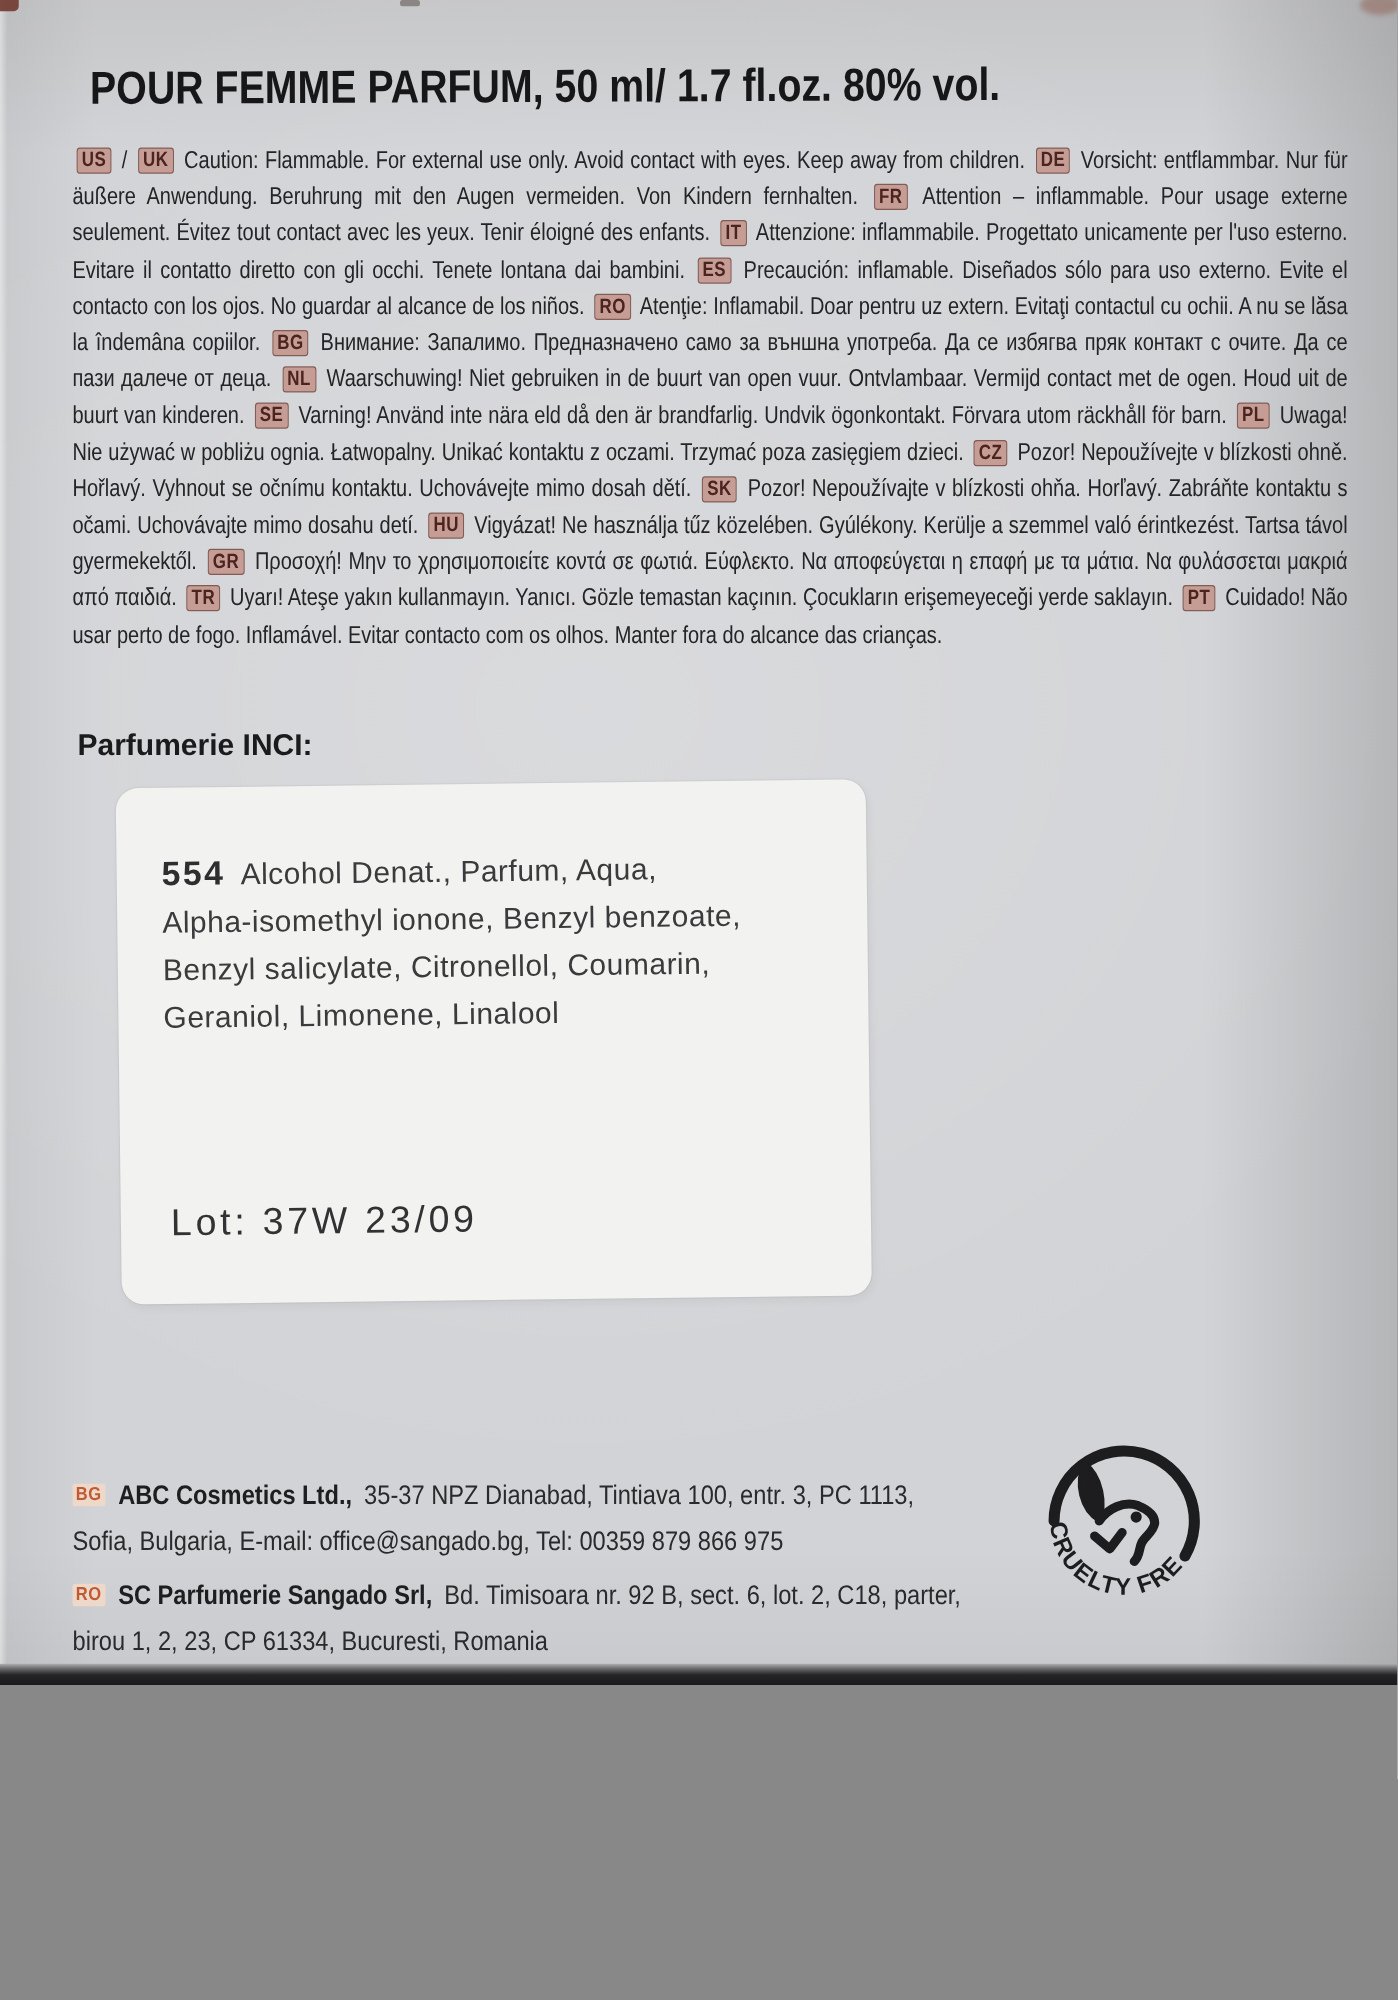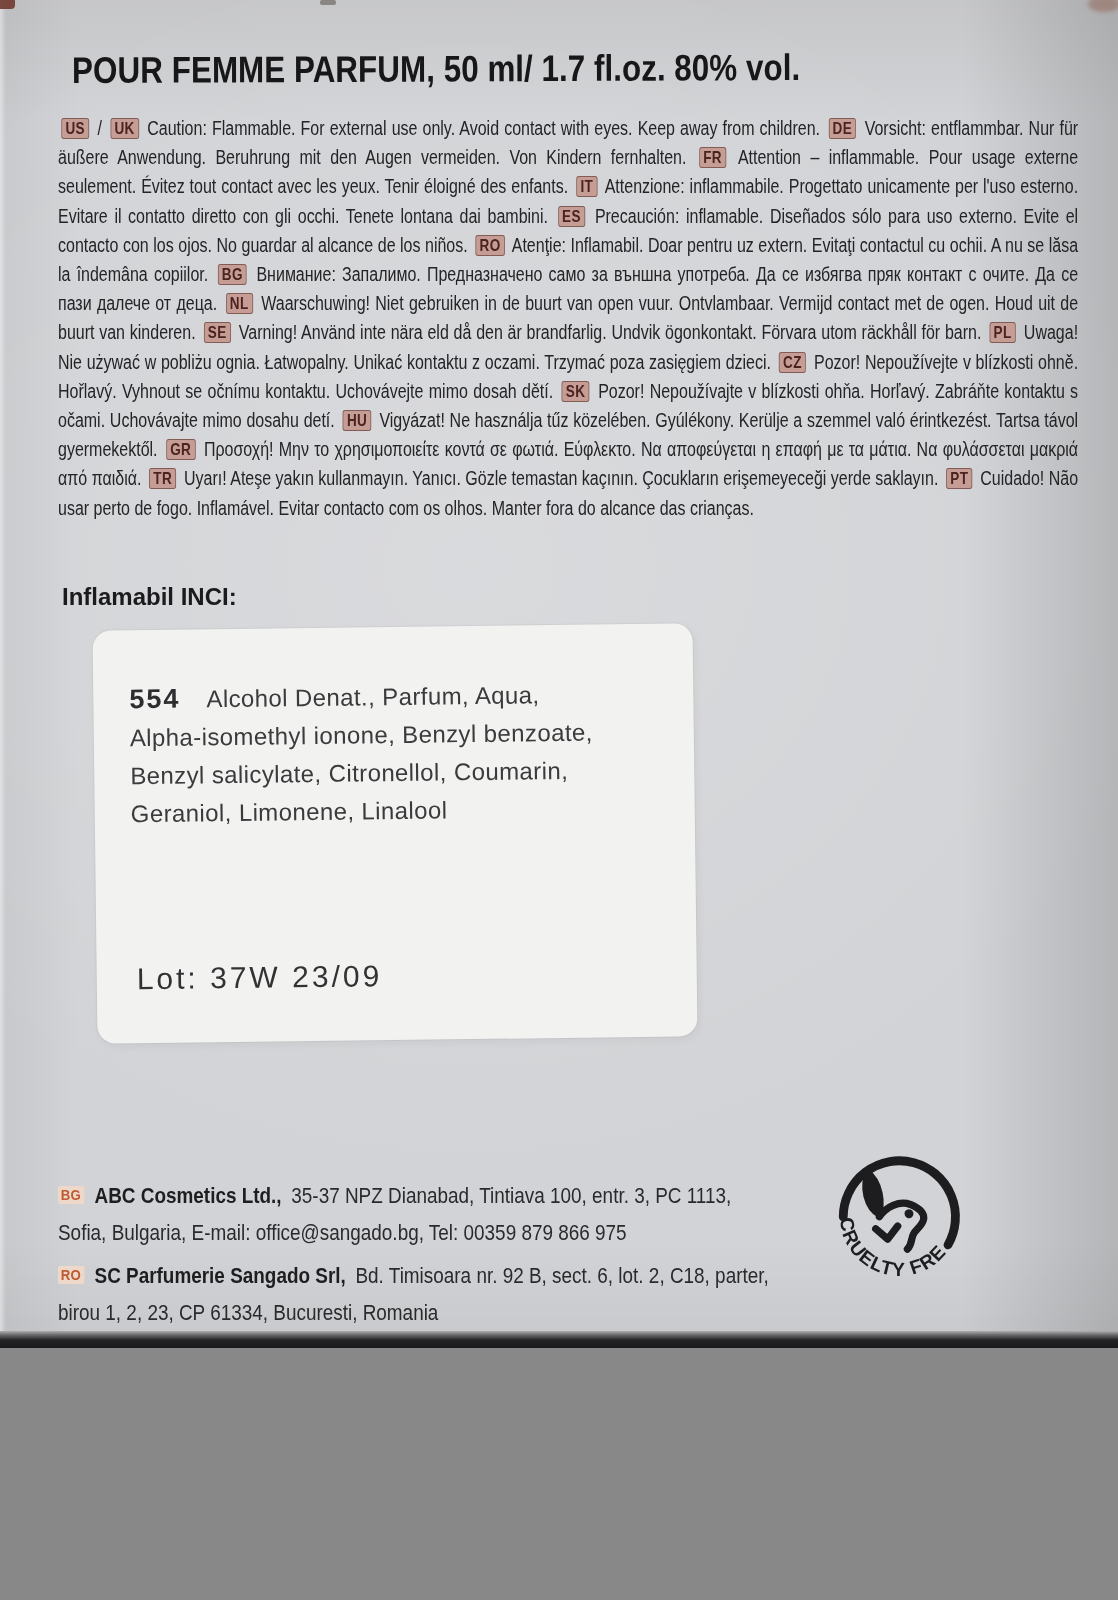--- a/index.html
+++ b/index.html
@@ -86,7 +86,7 @@
 
   <div class="warnings"><span class="lang-tag">US</span> <span>/</span> <span class="lang-tag">UK</span> <span>Caution: Flammable. For external use only. Avoid contact with eyes. Keep away from children.</span> <span class="lang-tag">DE</span> <span>Vorsicht: entflammbar. Nur für äußere Anwendung. Beruhrung mit den Augen vermeiden. Von Kindern fernhalten.</span> <span class="lang-tag">FR</span> <span>Attention – inflammable. Pour usage externe seulement. Évitez tout contact avec les yeux. Tenir éloigné des enfants.</span> <span class="lang-tag">IT</span> <span>Attenzione: inflammabile. Progettato unicamente per l'uso esterno. Evitare il contatto diretto con gli occhi. Tenete lontana dai bambini.</span> <span class="lang-tag">ES</span> <span>Precaución: inflamable. Diseñados sólo para uso externo. Evite el contacto con los ojos. No guardar al alcance de los niños.</span> <span class="lang-tag">RO</span> <span>Atenţie: Inflamabil. Doar pentru uz extern. Evitaţi contactul cu ochii. A nu se lăsa la îndemâna copiilor.</span> <span class="lang-tag">BG</span> <span>Внимание: Запалимо. Предназначено само за външна употреба. Да се избягва пряк контакт с очите. Да се пази далече от деца.</span> <span class="lang-tag">NL</span> <span>Waarschuwing! Niet gebruiken in de buurt van open vuur. Ontvlambaar. Vermijd contact met de ogen. Houd uit de buurt van kinderen.</span> <span class="lang-tag">SE</span> <span>Varning! Använd inte nära eld då den är brandfarlig. Undvik ögonkontakt. Förvara utom räckhåll för barn.</span> <span class="lang-tag">PL</span> <span>Uwaga! Nie używać w pobliżu ognia. Łatwopalny. Unikać kontaktu z oczami. Trzymać poza zasięgiem dzieci.</span> <span class="lang-tag">CZ</span> <span>Pozor! Nepoužívejte v blízkosti ohně. Hořlavý. Vyhnout se očnímu kontaktu. Uchovávejte mimo dosah dětí.</span> <span class="lang-tag">SK</span> <span>Pozor! Nepoužívajte v blízkosti ohňa. Horľavý. Zabráňte kontaktu s očami. Uchovávajte mimo dosahu detí.</span> <span class="lang-tag">HU</span> <span>Vigyázat! Ne használja tűz közelében. Gyúlékony. Kerülje a szemmel való érintkezést. Tartsa távol gyermekektől.</span> <span class="lang-tag">GR</span> <span>Προσοχή! Μην το χρησιμοποιείτε κοντά σε φωτιά. Εύφλεκτο. Να αποφεύγεται η επαφή με τα μάτια. Να φυλάσσεται μακριά από παιδιά.</span> <span class="lang-tag">TR</span> <span>Uyarı! Ateşe yakın kullanmayın. Yanıcı. Gözle temastan kaçının. Çocukların erişemeyeceği yerde saklayın.</span> <span class="lang-tag">PT</span> <span>Cuidado! Não usar perto de fogo. Inflamável. Evitar contacto com os olhos. Manter fora do alcance das crianças.</span> </div>
 
-  <div class="inci-heading">Inflamabil INCI:</div>
+  <div class="inci-heading">Parfumerie INCI:</div>
 
   <div class="sticker">
     <div class="sticker-lines">

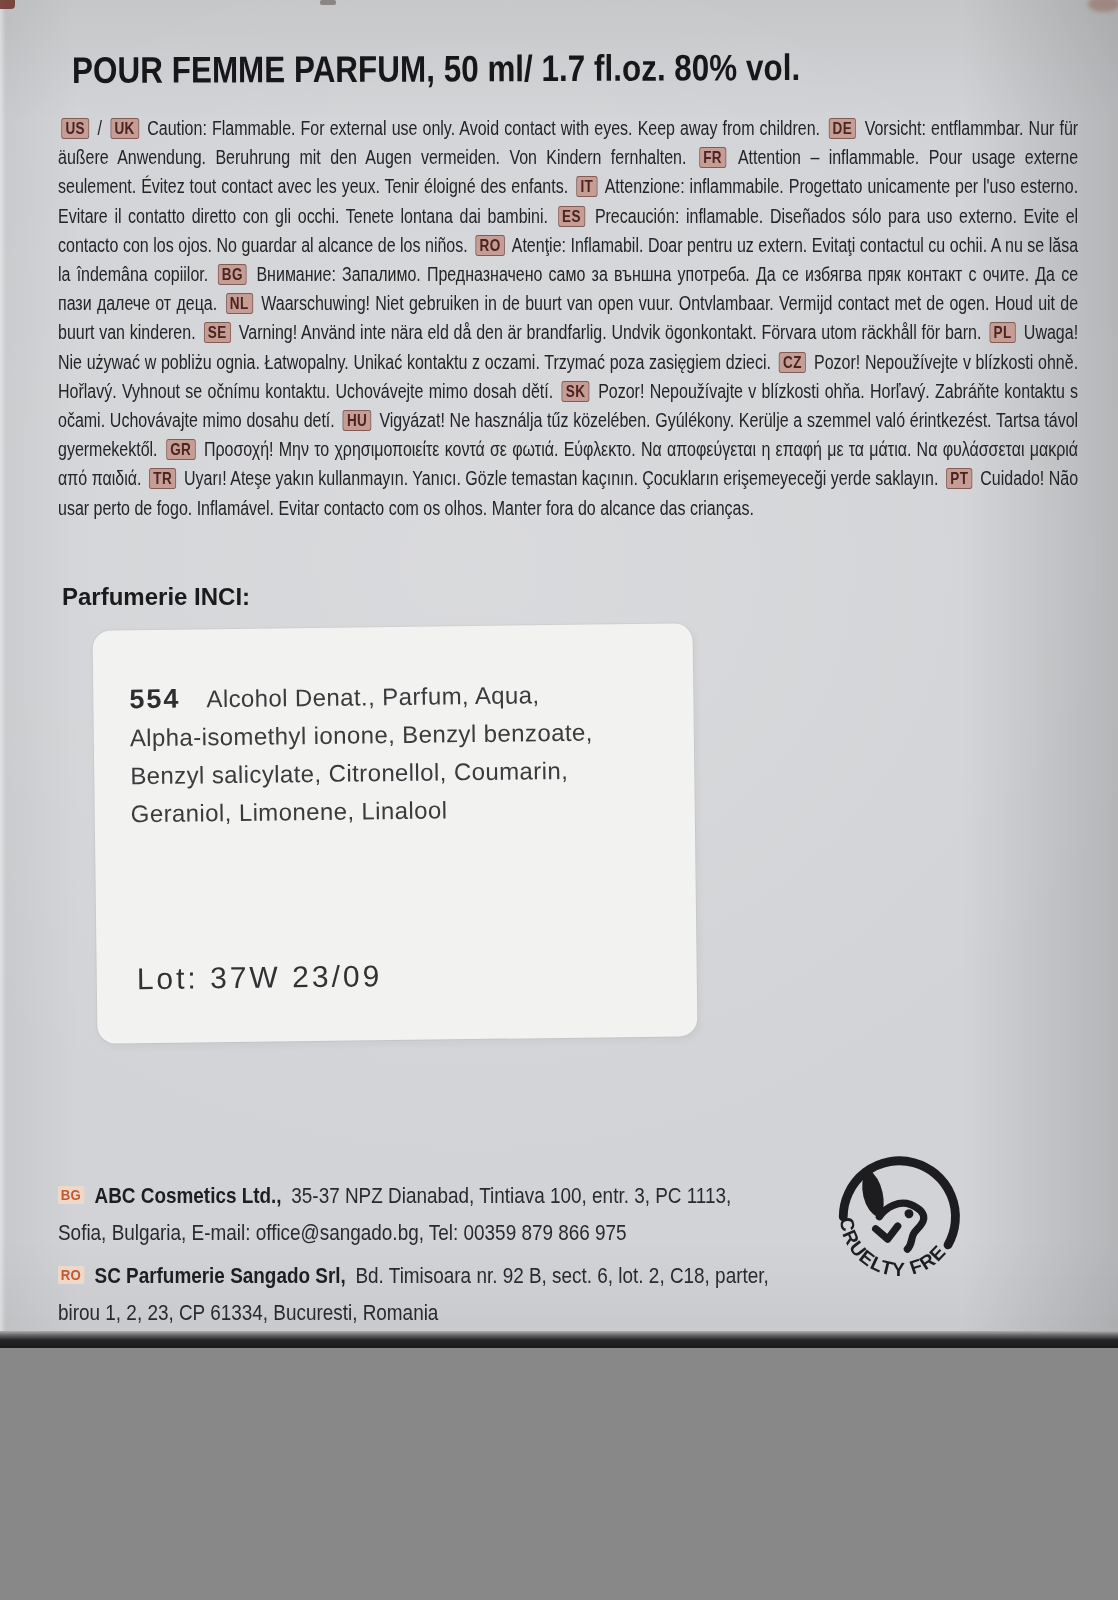--- a/index.html
+++ b/index.html
@@ -39,7 +39,7 @@
   }
   .sticker-lines { position:absolute; left:36px; top:50px; width:540px;
     font-size:24px; line-height:38px; color:#3b3b3d; letter-spacing:.4px; }
-  .sticker-code { font-size:27px; font-weight:bold; letter-spacing:2px; margin-right:26px; color:#2e2e30; }
+  .sticker-code { font-size:27px; font-weight:bold; letter-spacing:2px; margin-right:12px; color:#2e2e30; }
   .lot-line { position:absolute; left:40px; top:332px; font-size:30px; letter-spacing:3px; color:#323234; }
   .company {
     position:absolute; left:58px; width:818px;

